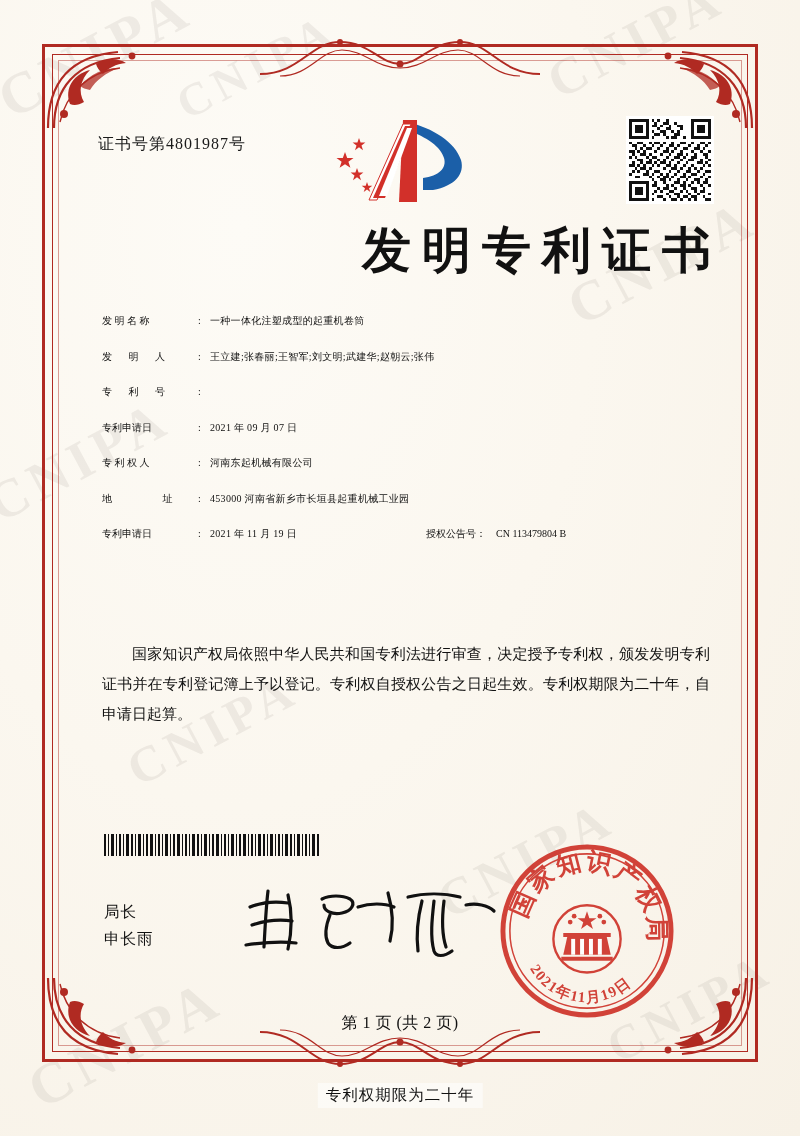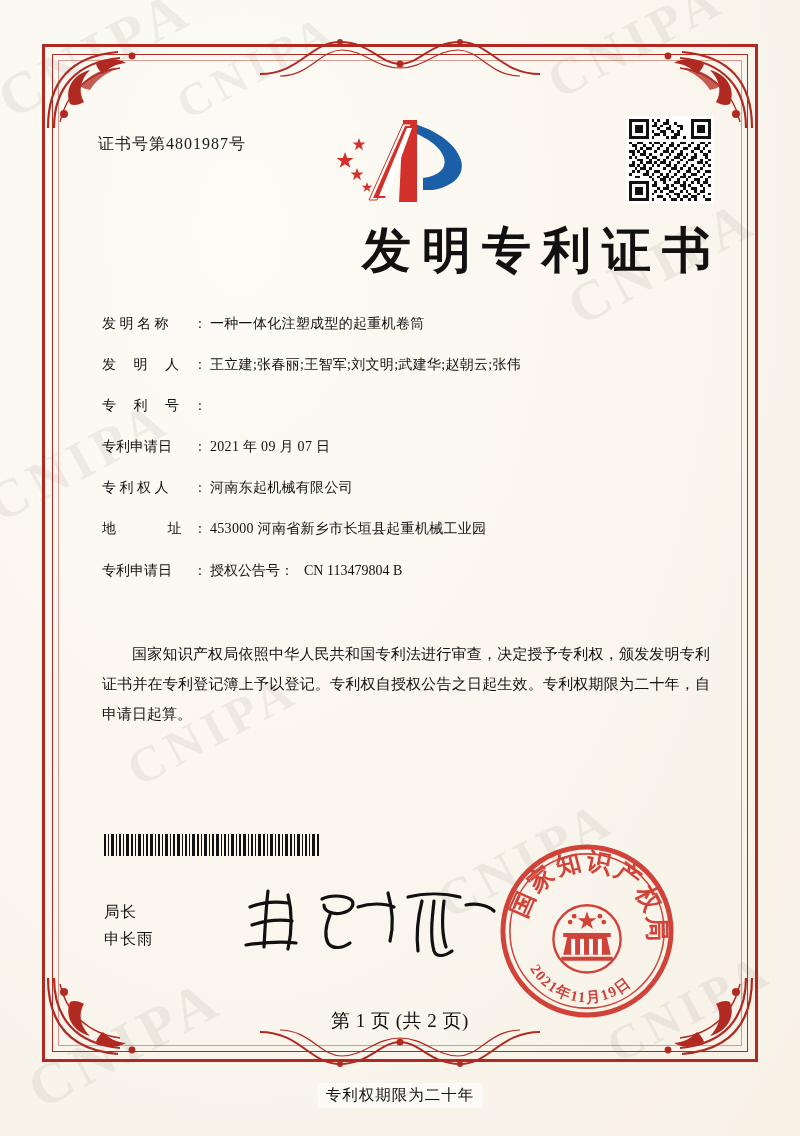--- a/index.html
+++ b/index.html
@@ -147,7 +147,7 @@
     display: flex;
     align-items: baseline;
     margin-bottom: 21.5px;
-    font-size: 14px;
+    font-size: 10px;
     color: #111;
     line-height: 1.4;
   }

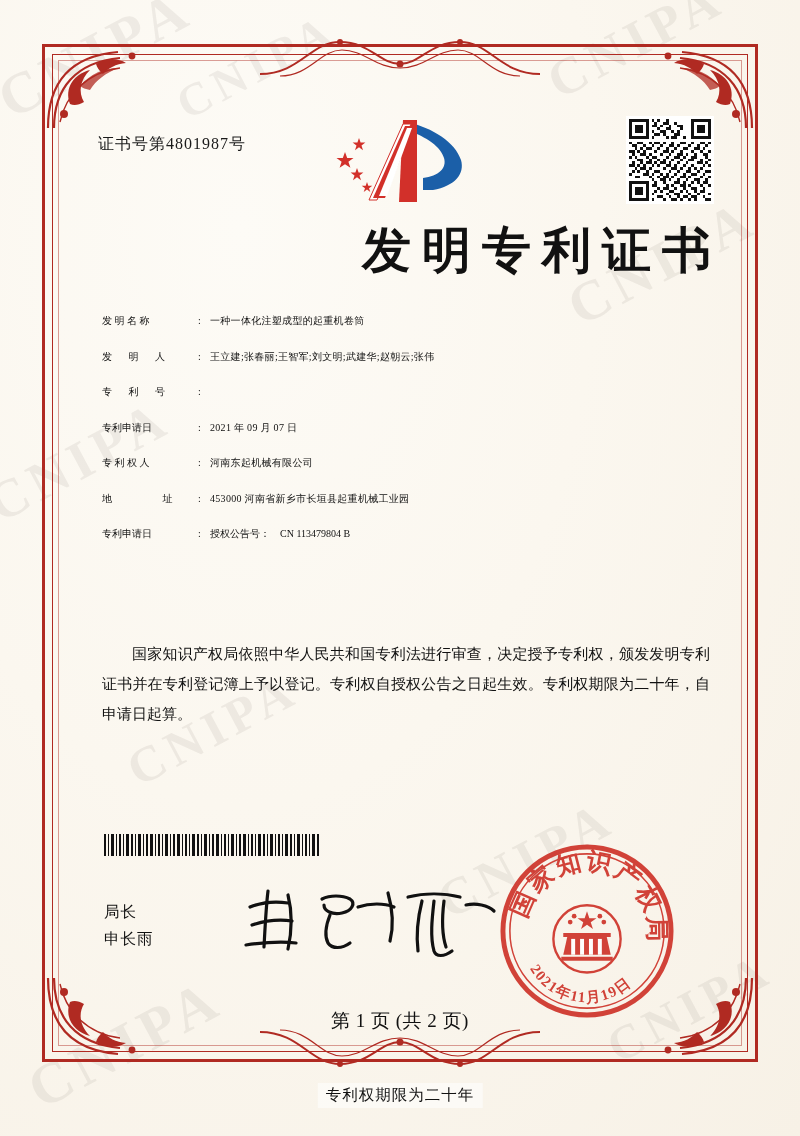--- a/index.html
+++ b/index.html
@@ -651,6 +651,7 @@
       <div class="field-row double">
         <span class="field-label">专利申请日</span>
         <span class="field-colon">:</span>
+        <span class="field-value">2021 年 11 月 19 日</span>
         <span class="sub-label">授权公告号：</span>
         <span class="sub-value">CN 113479804 B</span>
       </div>

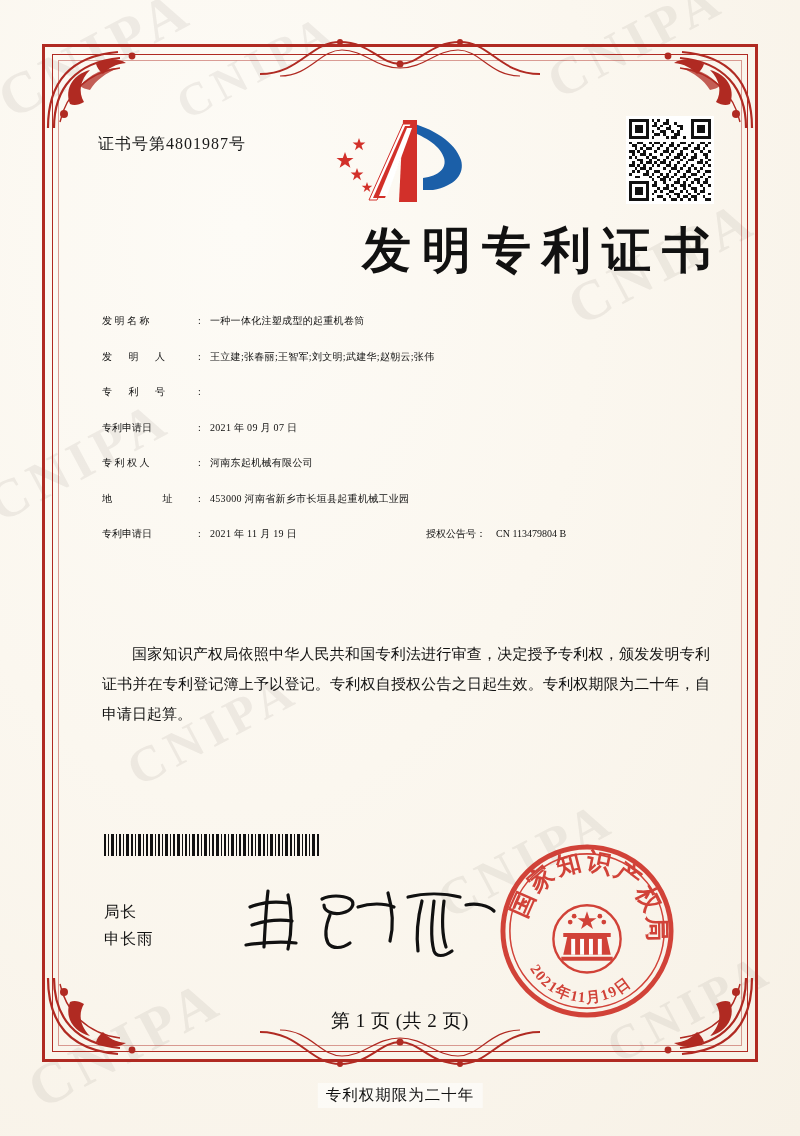--- a/index.html
+++ b/index.html
@@ -238,7 +238,7 @@
     left: 0; right: 0;
     bottom: -8px;
     text-align: center;
-    font-size: 19px;
+    font-size: 16px;
     color: #111;
     letter-spacing: 0.5px;
   }

